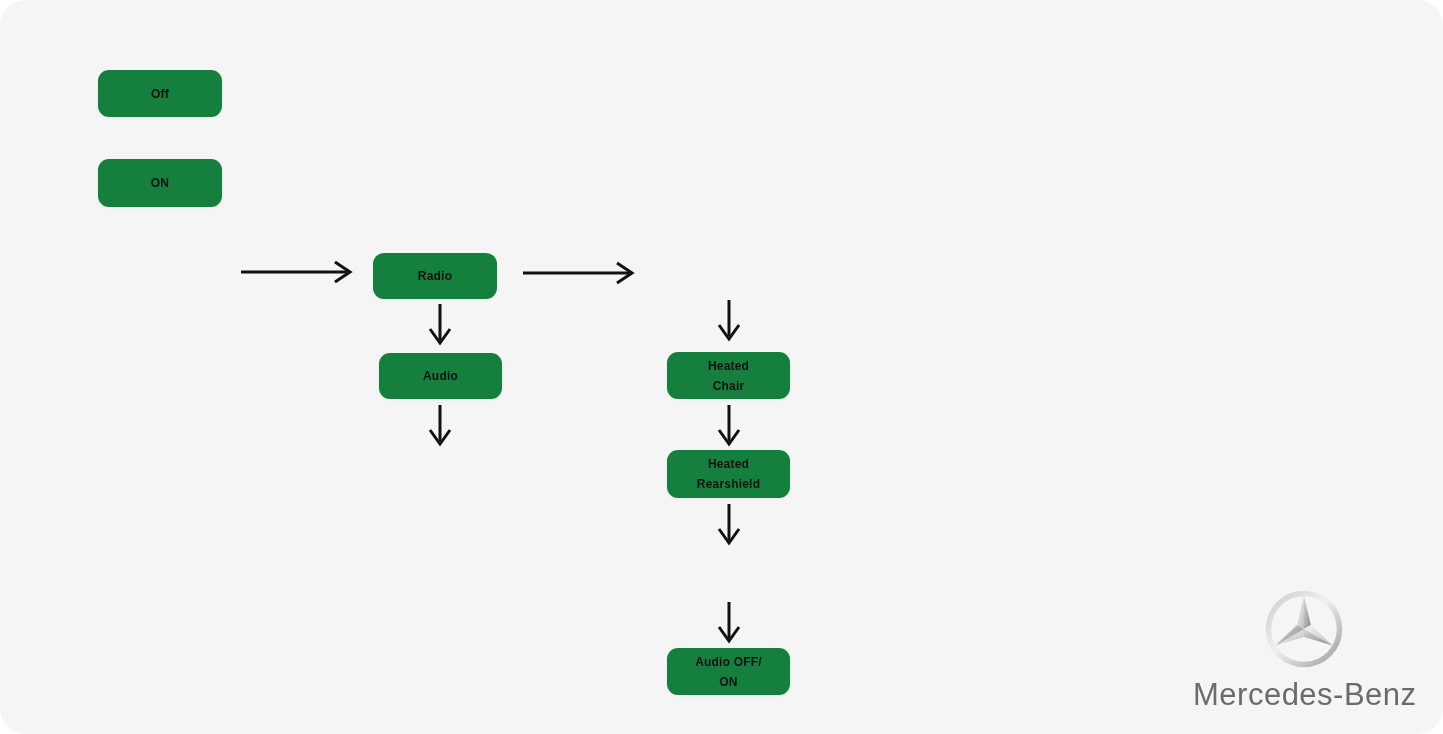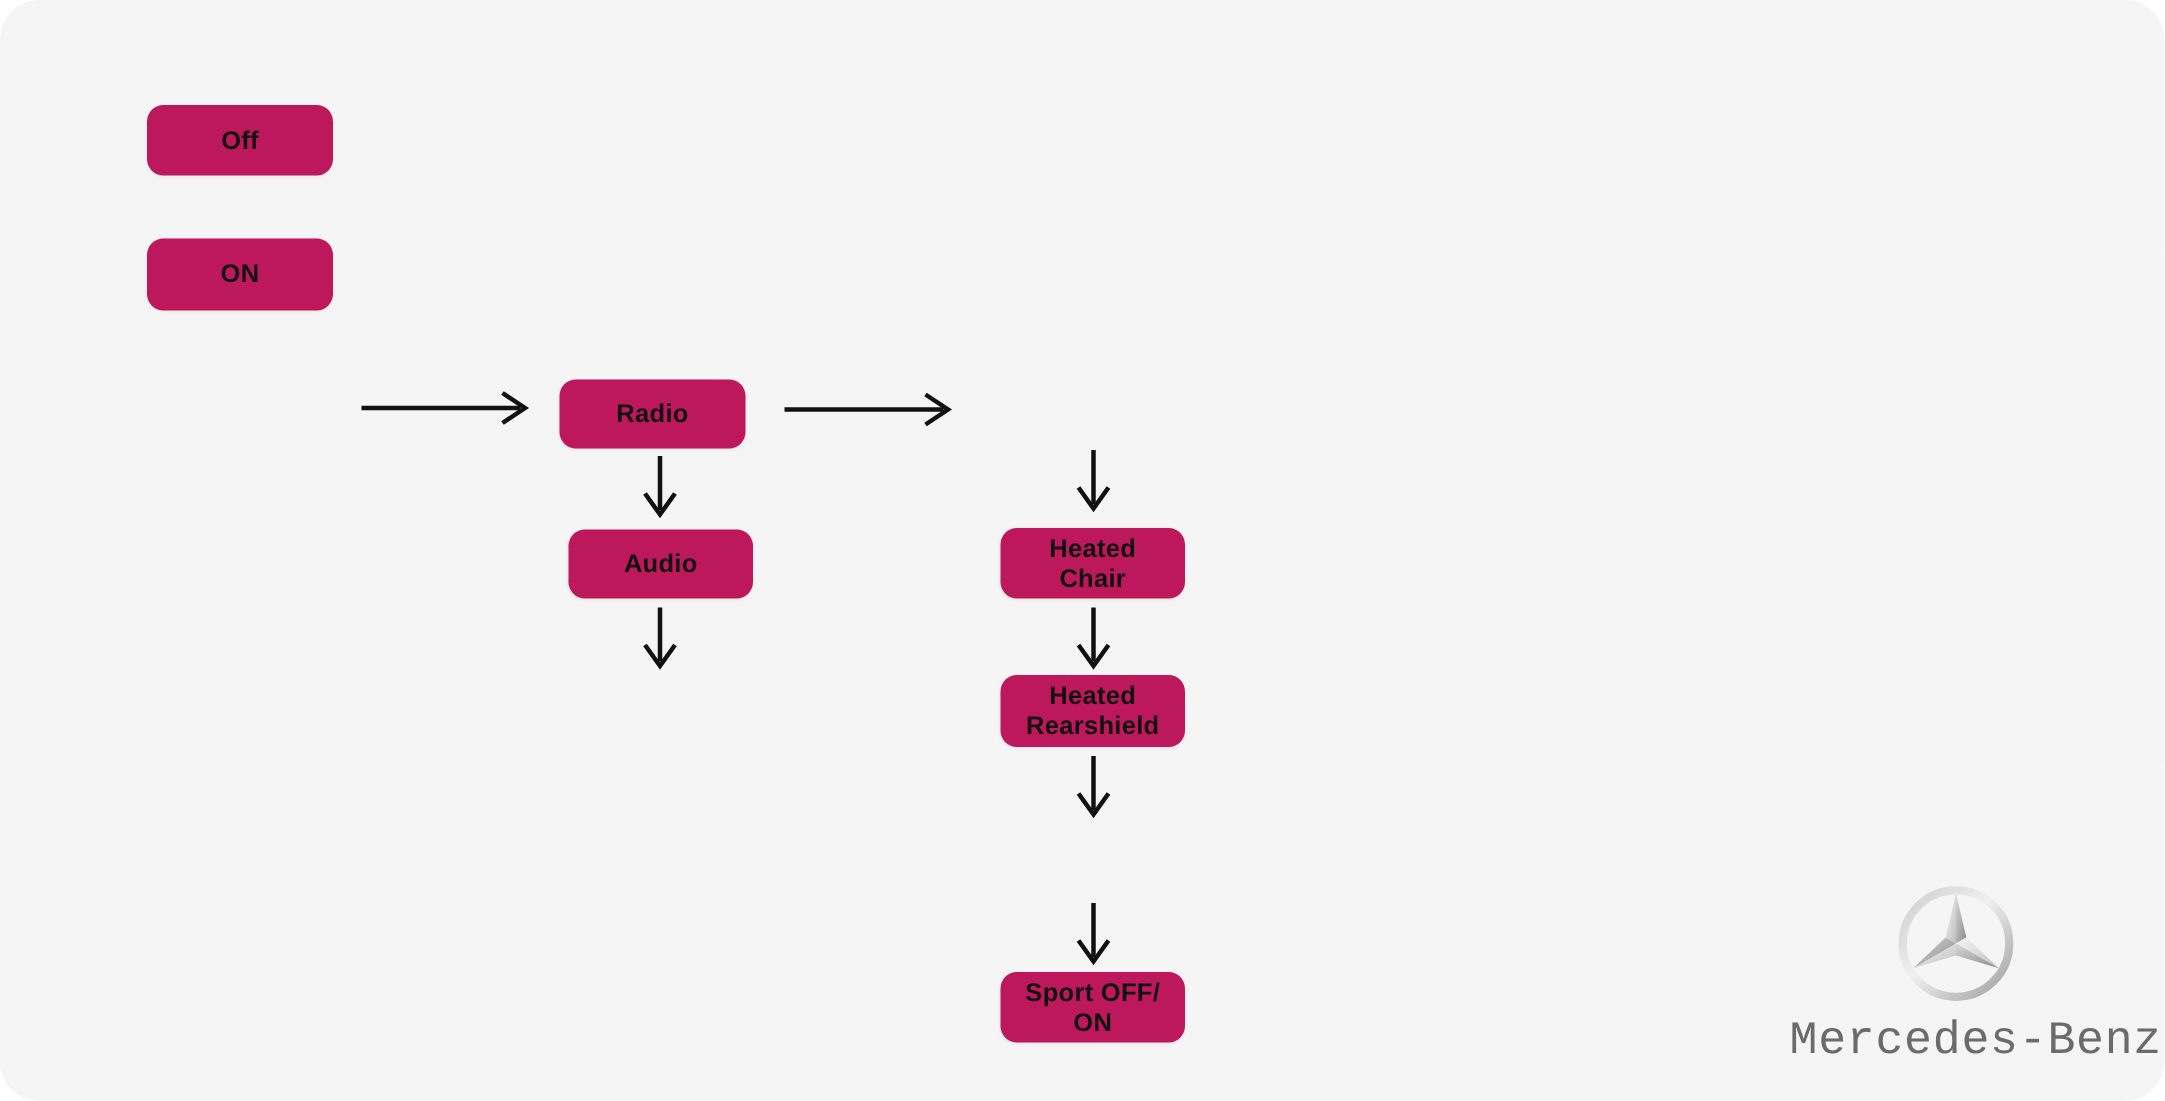--- a/index.html
+++ b/index.html
@@ -18,14 +18,14 @@
   }
   .node {
     position: absolute;
-    background: #be185d;
+    background: #15803d;
     border-radius: 11px;
     display: flex;
     align-items: center;
     justify-content: center;
     text-align: center;
     font-weight: 700;
-    font-size: 17px;
+    font-size: 12px;
     line-height: 20px;
     letter-spacing: 0.2px;
     color: #111111;

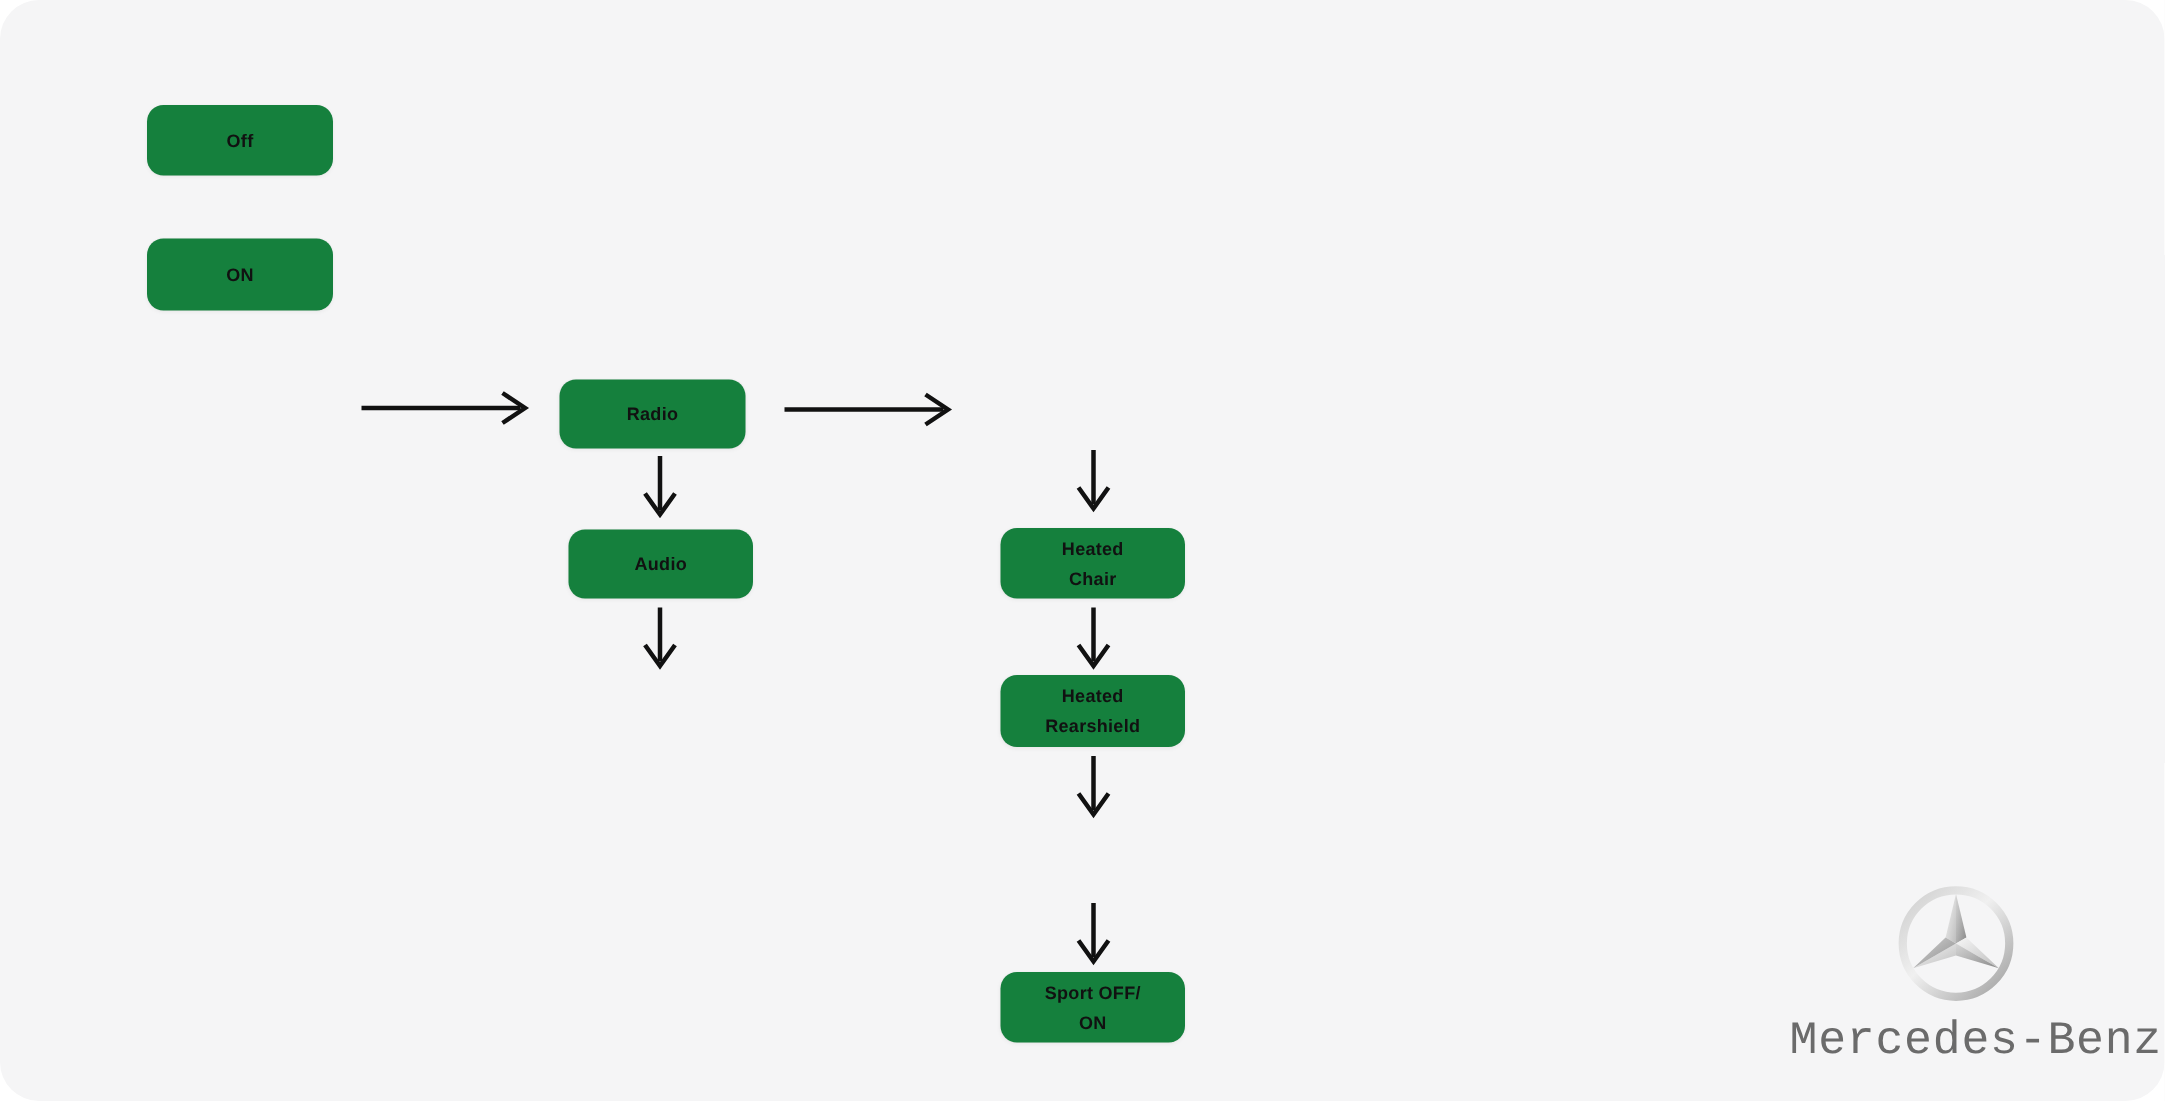--- a/index.html
+++ b/index.html
@@ -97,7 +97,7 @@
 Chair</div>
   <div class="node" id="node-heated-rearshield">Heated
 Rearshield</div>
-  <div class="node" id="node-sport-off-on">Sport OFF/
+  <div class="node" id="node-sport-off-on">Audio OFF/
 ON</div>
 
   <svg class="arrow" id="arrow-phone-radio" width="116" height="26" viewBox="0 0 116 26">

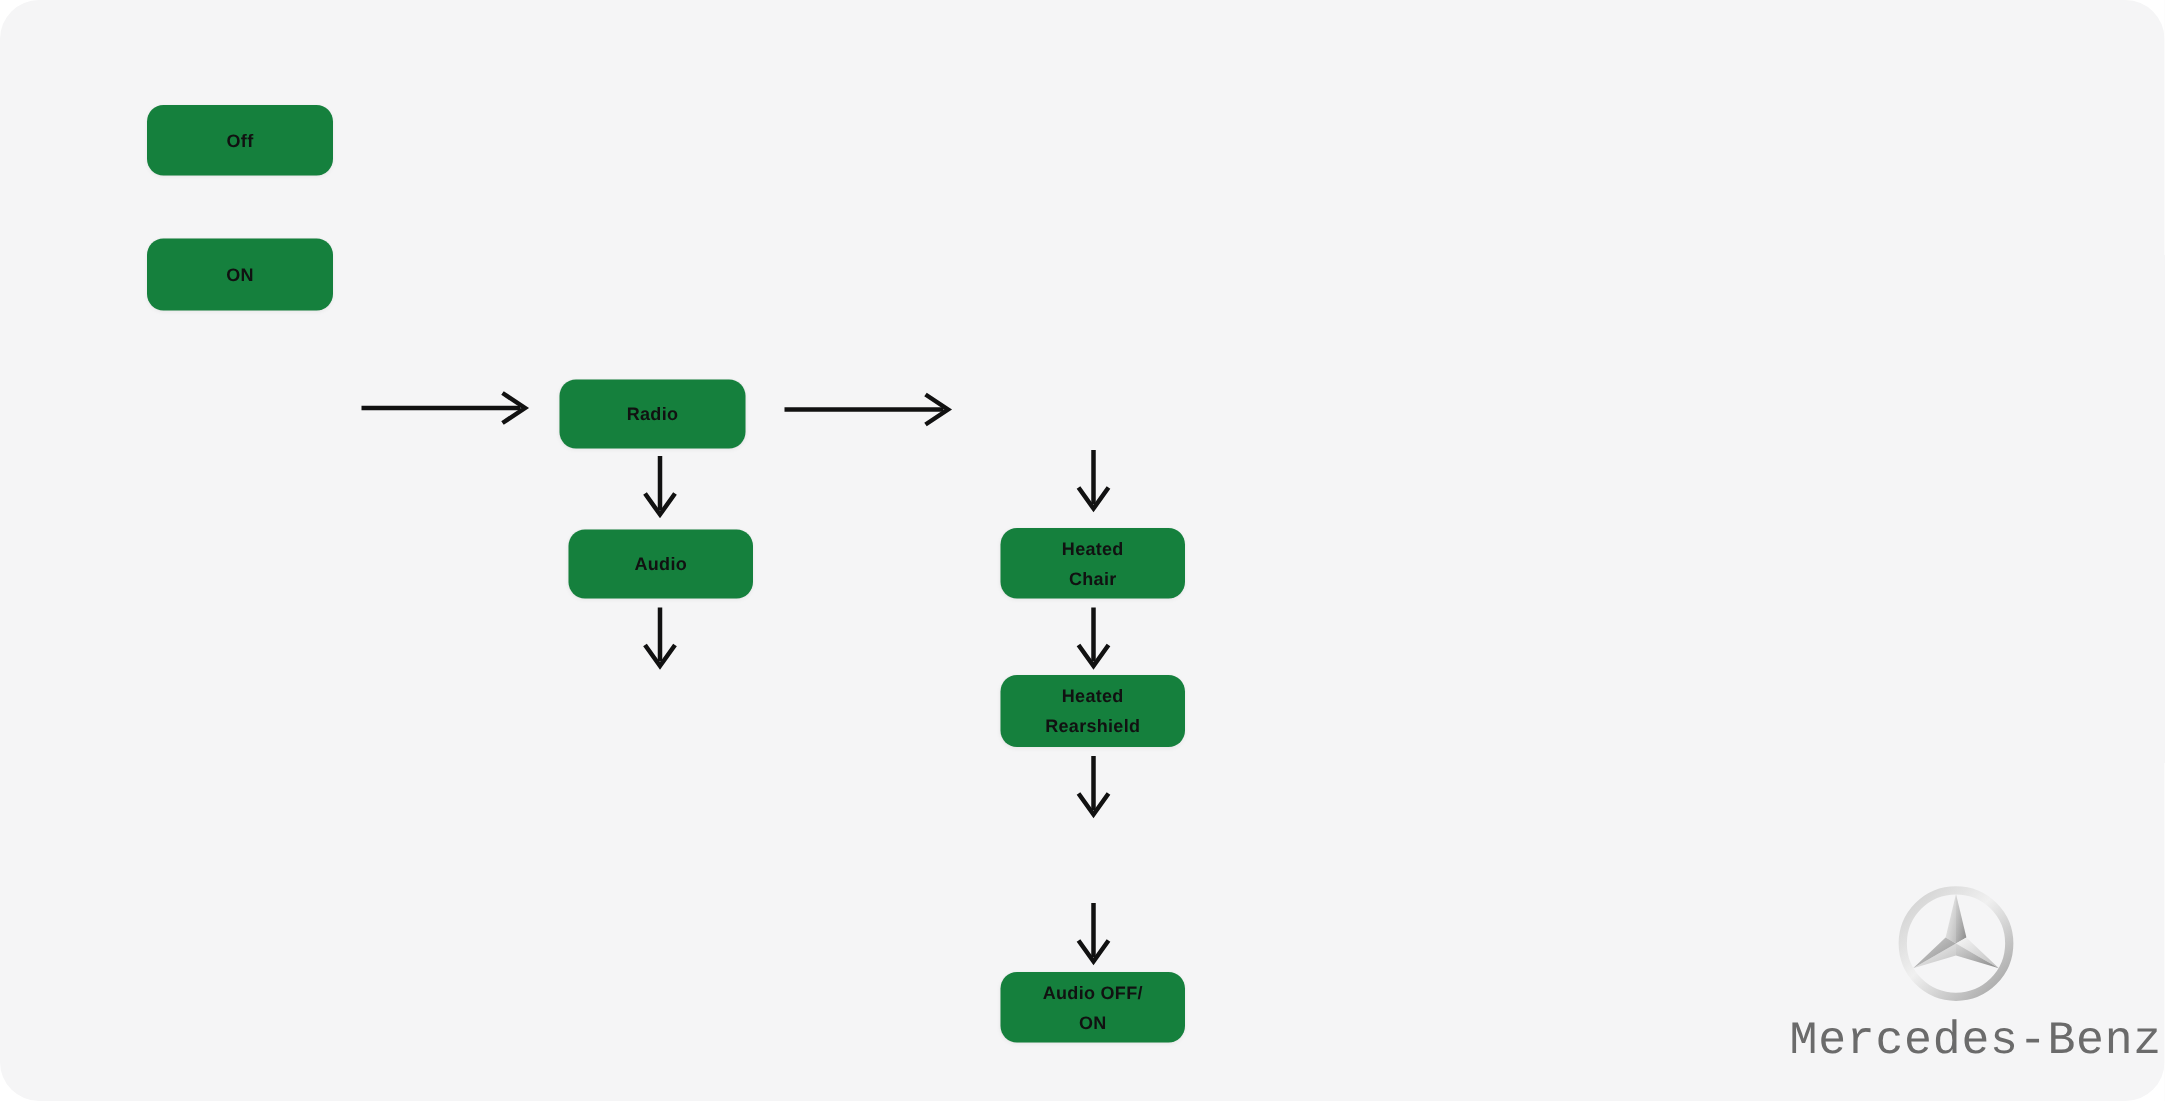--- a/index.html
+++ b/index.html
@@ -54,7 +54,7 @@
   }
   .logo-wordmark {
     margin-top: 3px;
-    font-family: Liberation Mono, monospace;
+    font-family: Liberation Sans, sans-serif;
     font-size: 31px;
     line-height: 34px;
     color: #6b6b6b;

